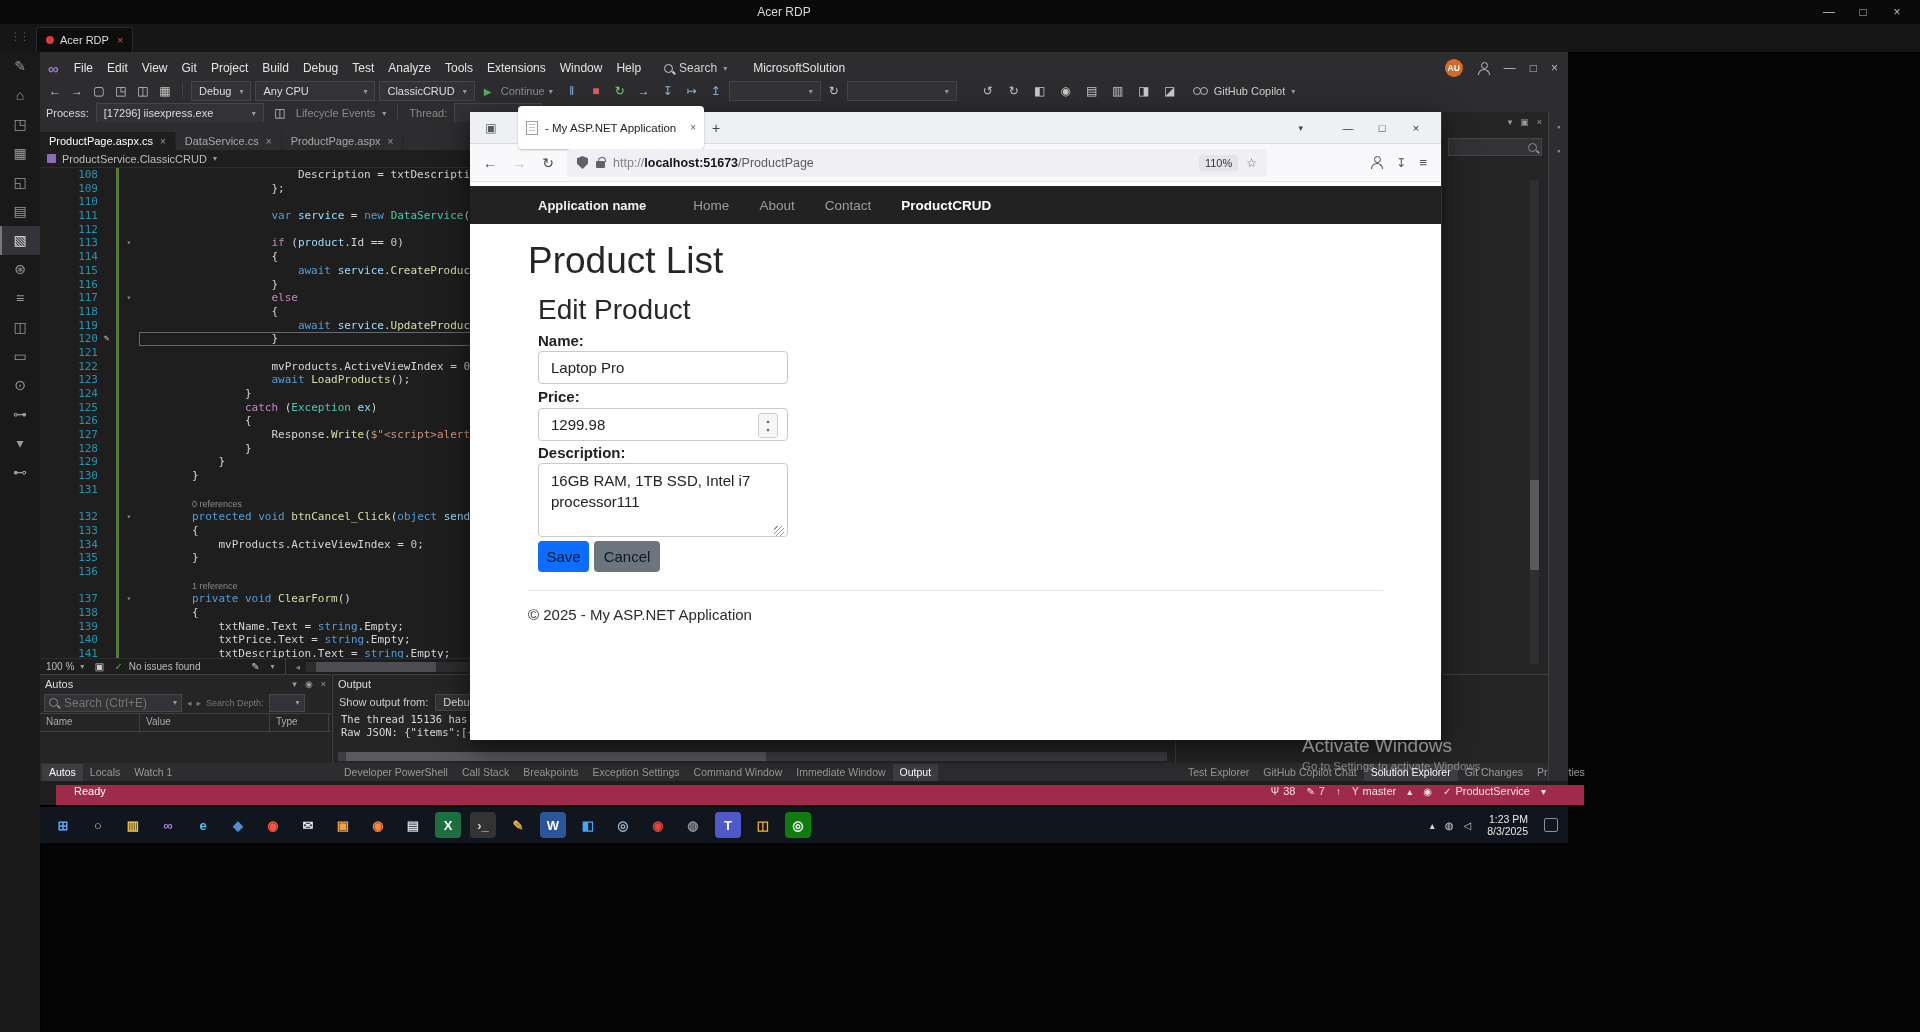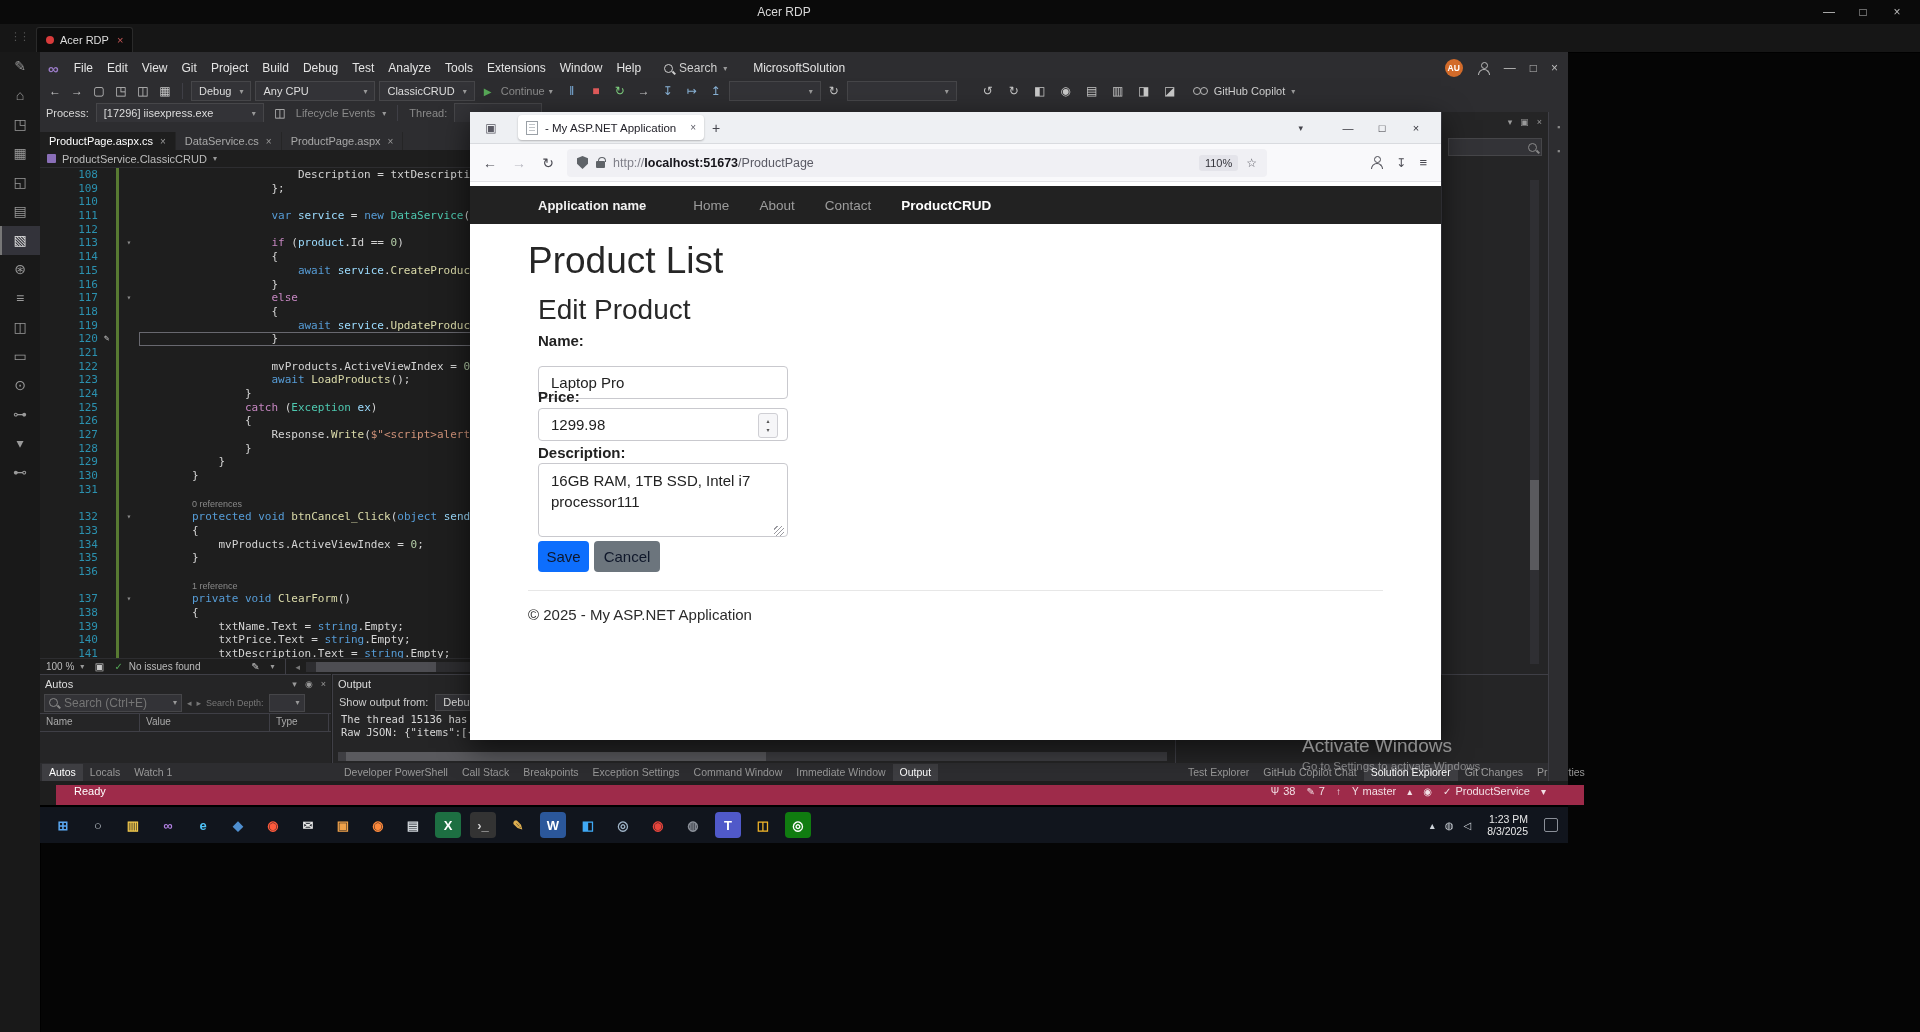--- a/index.html
+++ b/index.html
@@ -125,7 +125,7 @@
            box-shadow:0 8px 28px rgba(0,0,0,.6);font-family:"Liberation Sans",sans-serif;}
   .bt-bar{height:32px;background:#eef0f3;display:flex;align-items:center;padding:0 8px;border-bottom:1px solid #d9dbdf;box-sizing:border-box;}
   .ff-ic{width:26px;text-align:center;color:#5a5a64;font-size:12px;}
-  .b-tab{width:186px;height:25px;background:#fff;border-radius:4px;box-shadow:0 1px 2px rgba(0,0,0,.25);display:flex;align-items:center;gap:7px;
+  .b-tab{width:186px;height:43px;background:#fff;border-radius:4px;box-shadow:0 1px 2px rgba(0,0,0,.25);display:flex;align-items:center;gap:7px;
          padding:0 8px;font-size:11.5px;color:#23222a;margin-left:14px;box-sizing:border-box;}
   .b-tab-title{flex:1;white-space:nowrap;overflow:hidden;text-overflow:ellipsis;}
   .doc-ic{width:10px;height:12px;background:#fff;border:1px solid #9aa0a6;position:relative;flex:none;}

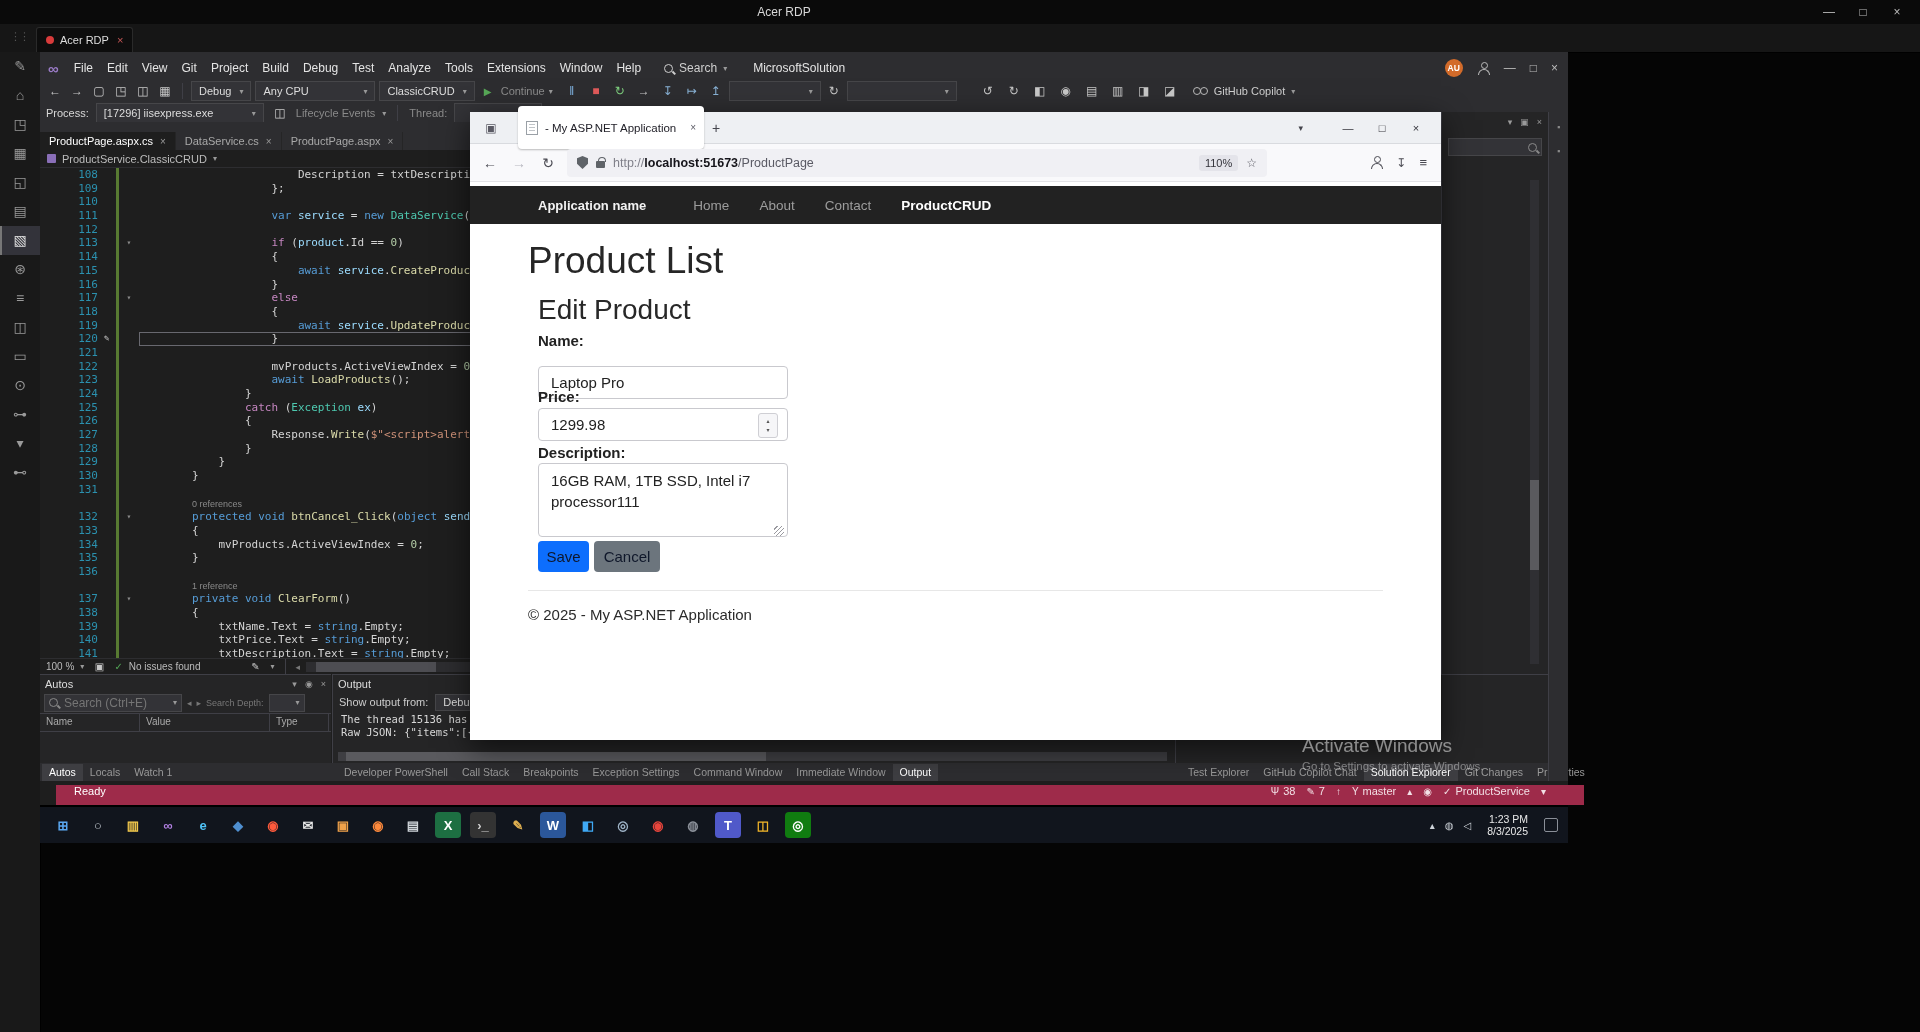--- a/index.html
+++ b/index.html
@@ -826,7 +826,7 @@
         <h2 class="pg-h2">Edit Product</h2>
 
         <span class="f-label" style="top:150px">Name:</span>
-        <input class="tb-input" style="top: 184px;" value="Laptop Pro">
+        <input class="tb-input" style="top: 169px;" value="Laptop Pro">
 
         <span class="f-label" style="top:206px">Price:</span>
         <input class="tb-input" style="top: 226px; padding-right: 30px;" value="1299.98">

